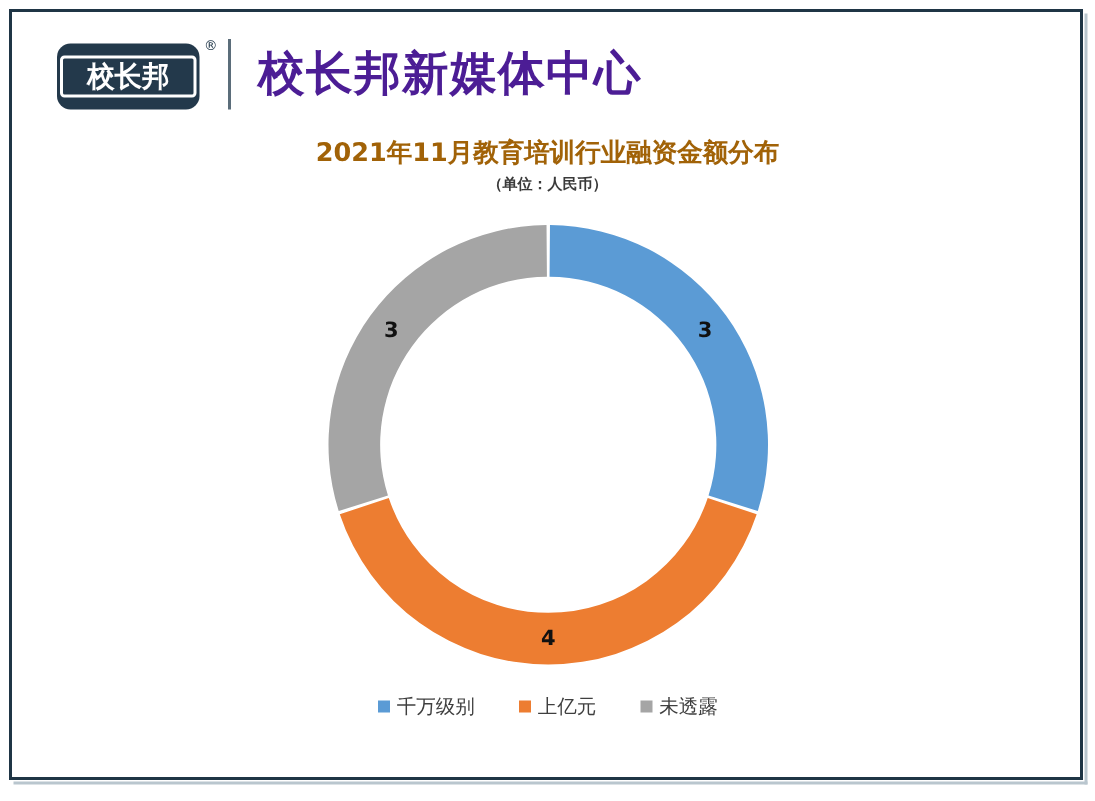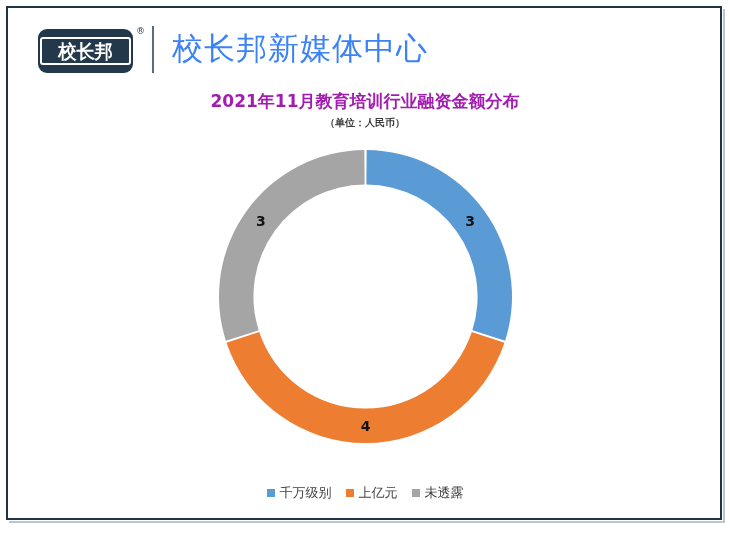--- a/index.html
+++ b/index.html
@@ -101,8 +101,8 @@
     top: 28px;
     font-family: "DejaVu Serif", "Liberation Serif", serif;
     font-size: 31px;
-    font-weight: normal;
-    color: #3b82f6;
+    font-weight: bold;
+    color: #4c1d95;
     letter-spacing: 1px;
     white-space: nowrap;
   }

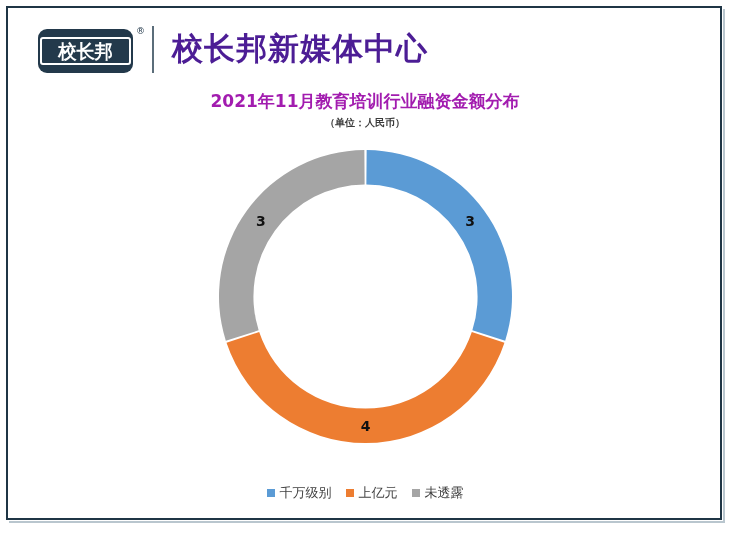--- a/index.html
+++ b/index.html
@@ -117,7 +117,7 @@
     font-family: "DejaVu Sans", "Liberation Sans", sans-serif;
     font-size: 17px;
     font-weight: bold;
-    color: #a21caf;
+    color: #a16207;
     letter-spacing: 0px;
   }
   #chart-subtitle {

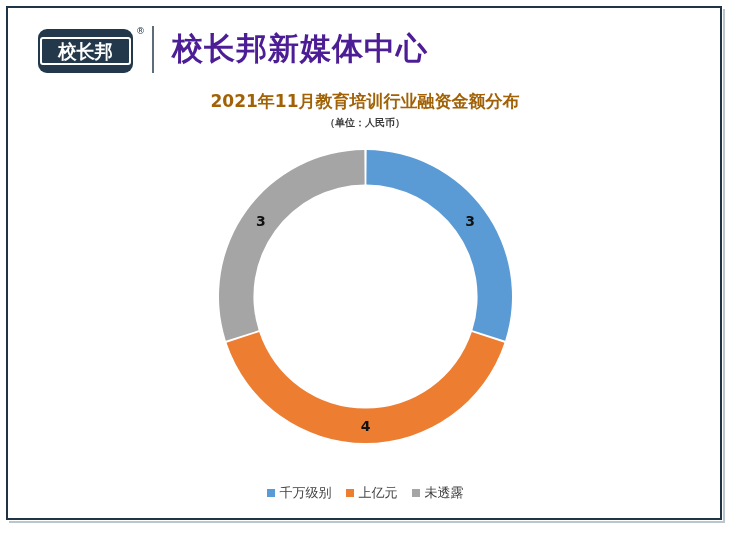--- a/index.html
+++ b/index.html
@@ -152,12 +152,12 @@
   #legend {
     position: absolute;
     left: 0;
-    top: 484px;
+    top: 462px;
     width: 730px;
     display: flex;
     justify-content: center;
     align-items: center;
-    gap: 14px;
+    gap: 29px;
   }
   .legend-item {
     display: flex;

